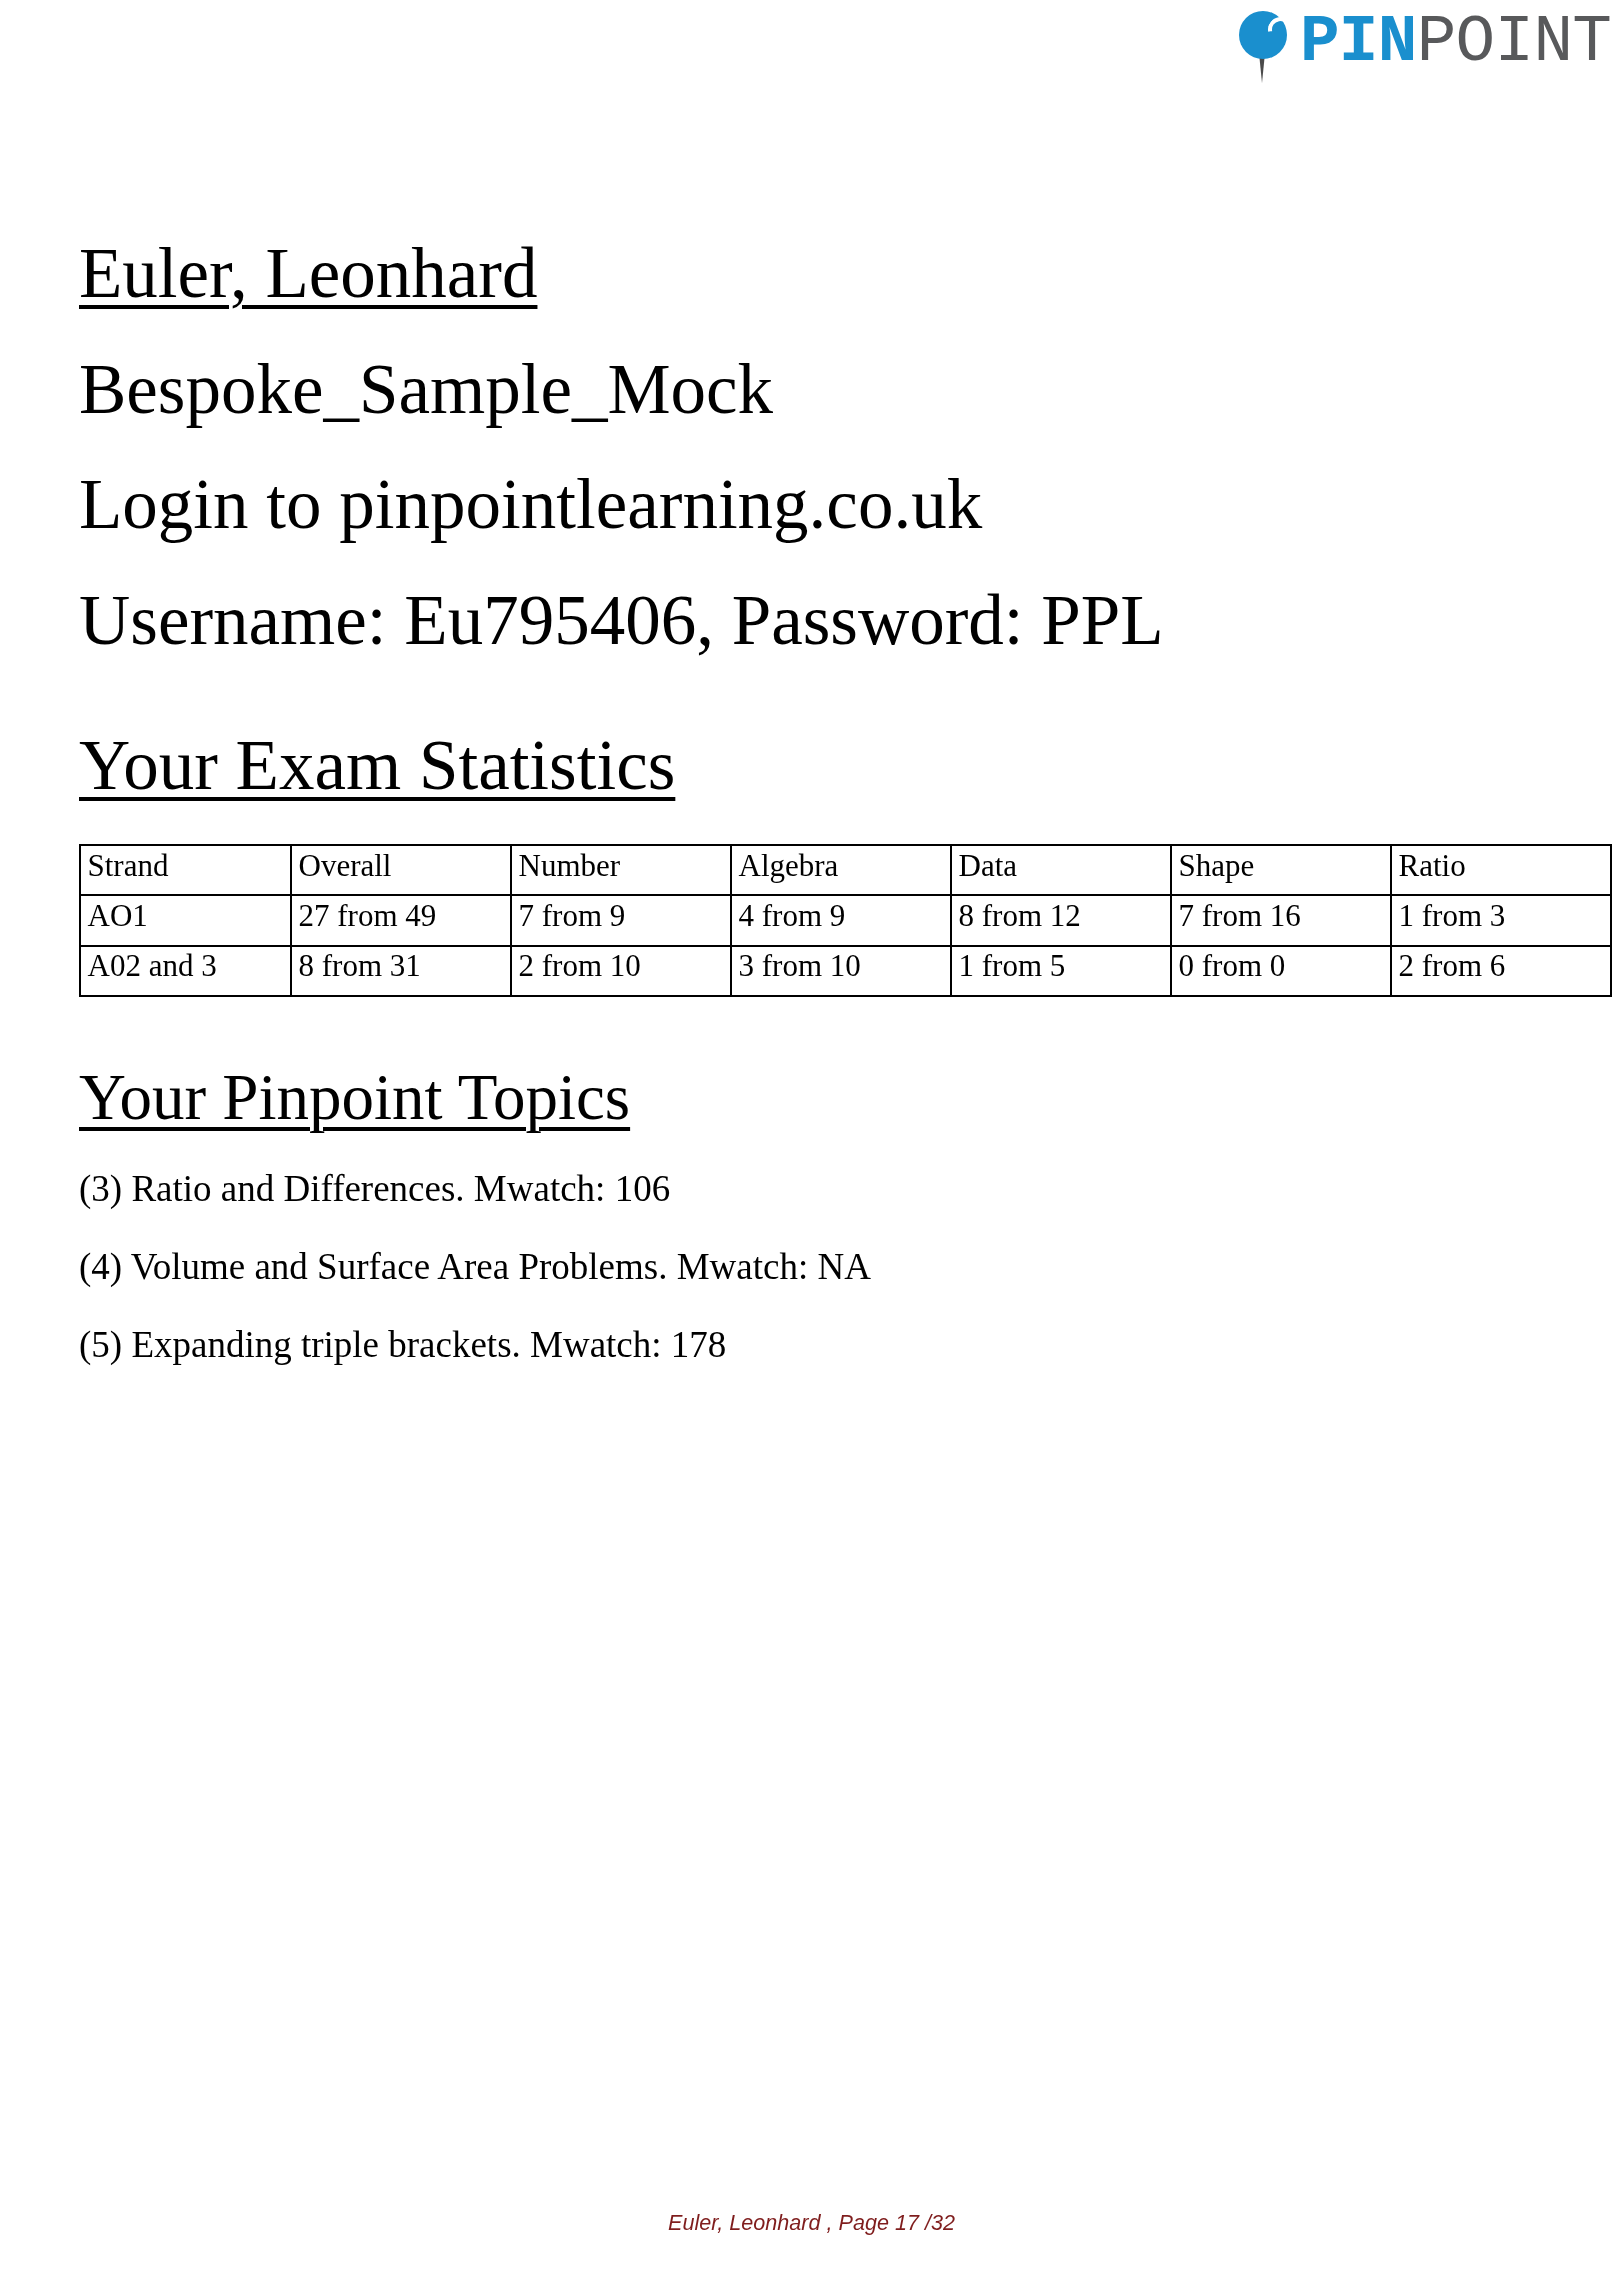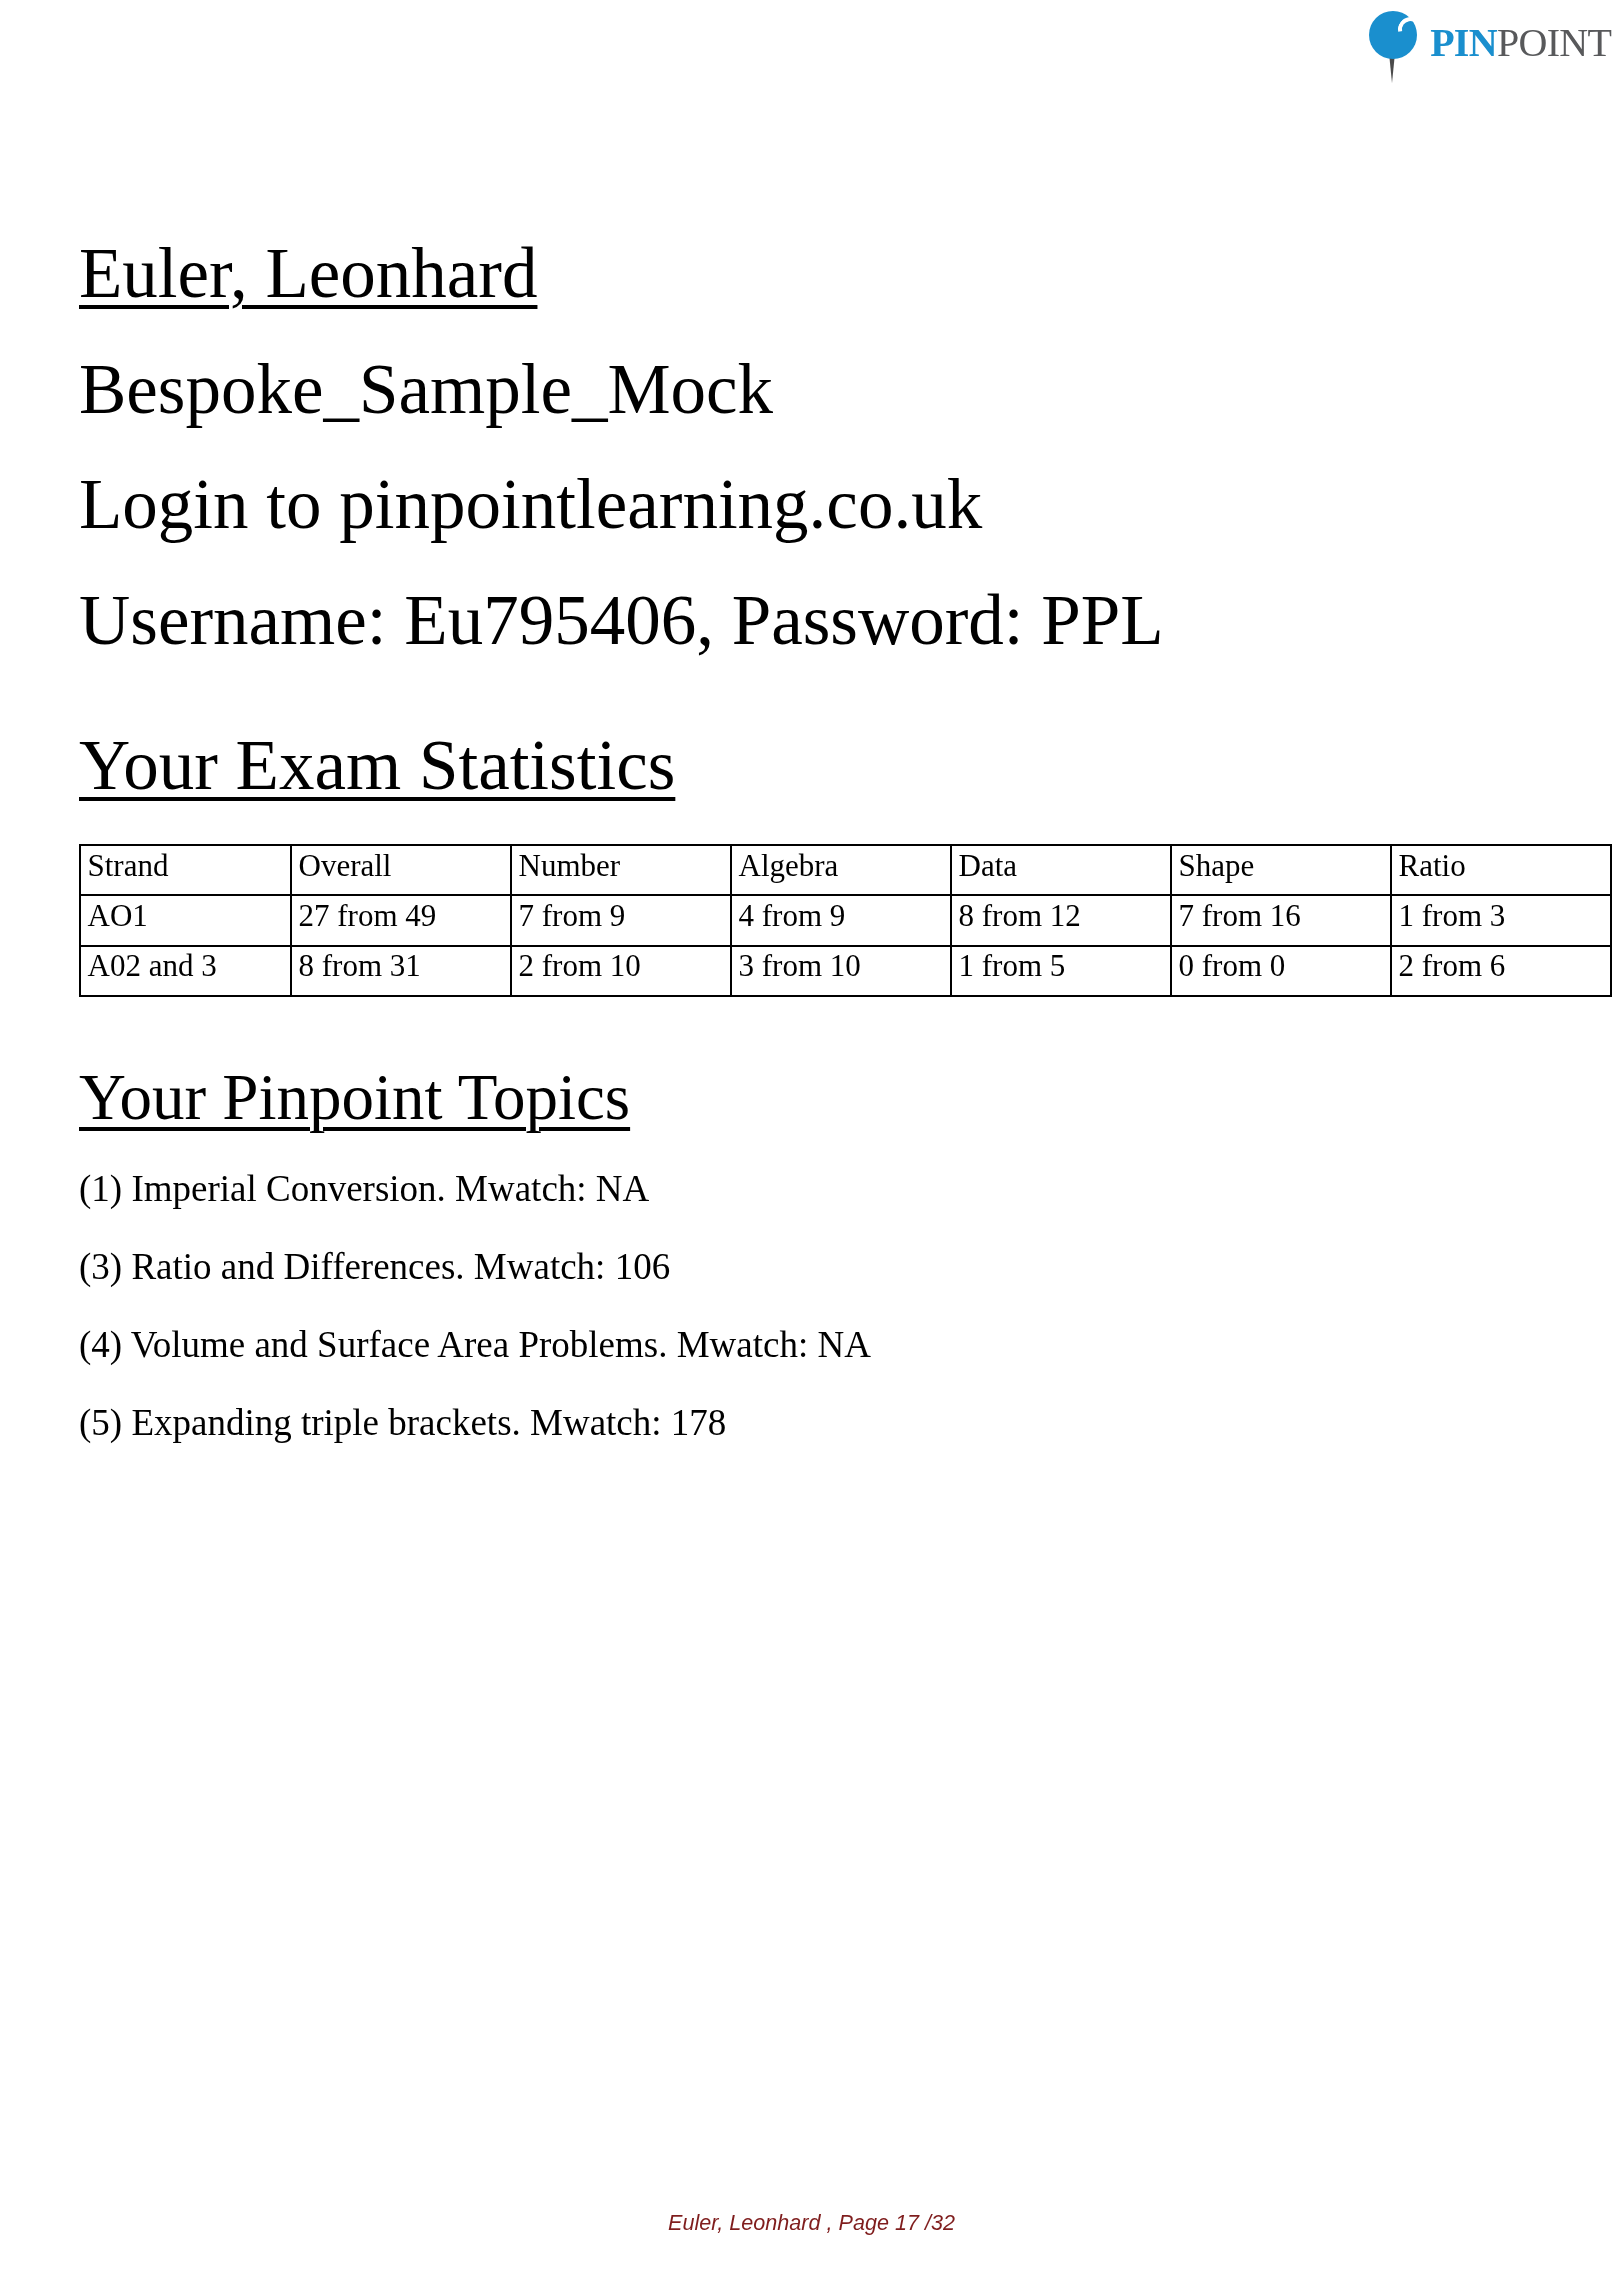--- a/index.html
+++ b/index.html
@@ -63,8 +63,8 @@
     border-top: 30px solid #4a4a4a;
   }
   .logo-word {
-    font-family: Liberation Serif, serif;
-    font-size: 40px;
+    font-family: Liberation Mono, monospace;
+    font-size: 66px;
     letter-spacing: -0.7px;
     line-height: 1;
     white-space: nowrap;

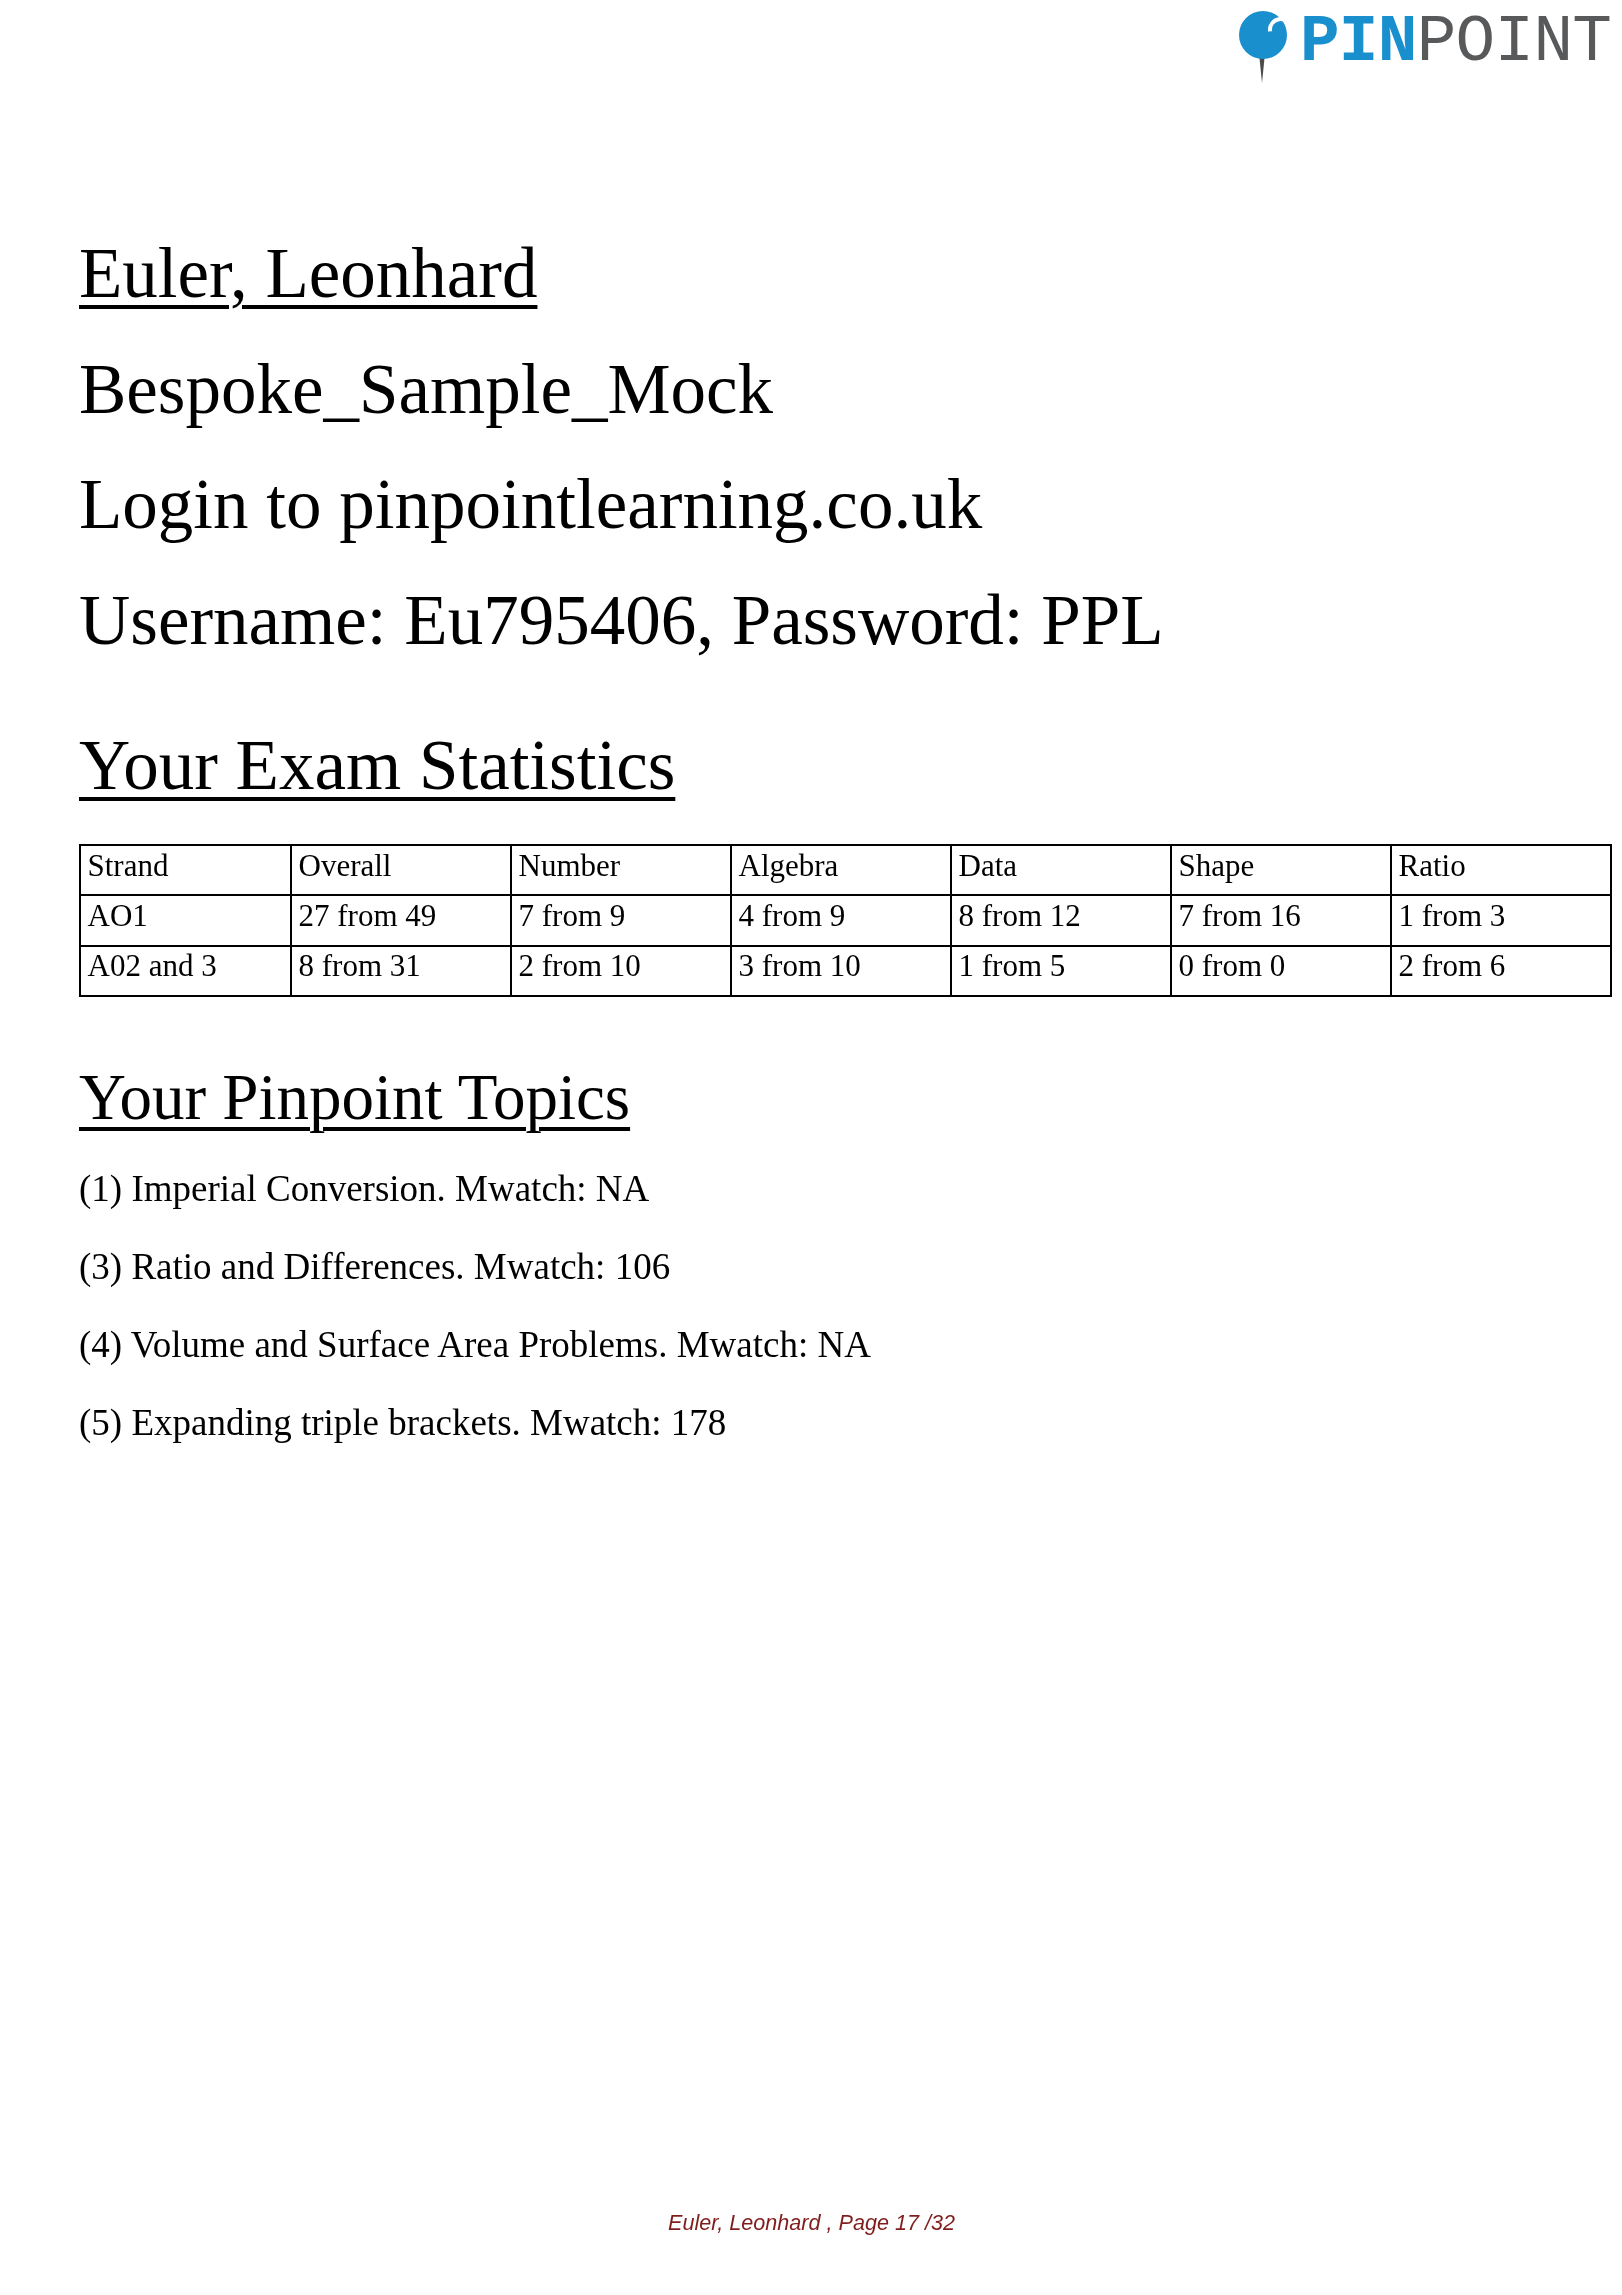--- a/index.html
+++ b/index.html
@@ -228,7 +228,6 @@
     <h2 class="topics-head">Your Pinpoint Topics</h2>
 
     <ul class="topics">
-      <li>(1) Imperial Conversion. Mwatch: NA</li>
       <li>(3) Ratio and Differences. Mwatch: 106</li>
       <li>(4) Volume and Surface Area Problems. Mwatch: NA</li>
       <li>(5) Expanding triple brackets. Mwatch: 178</li>

